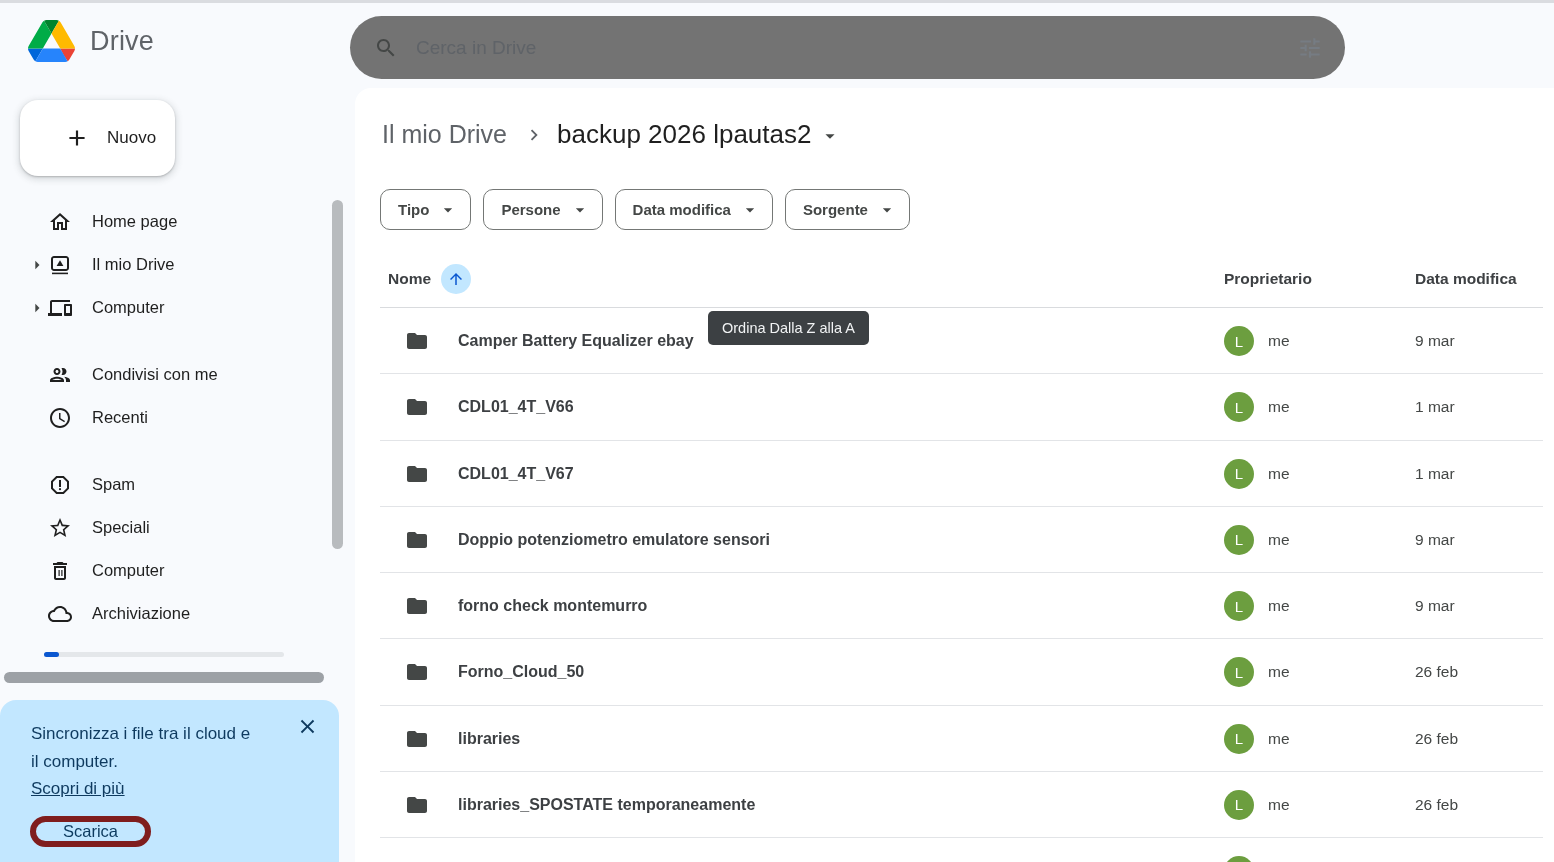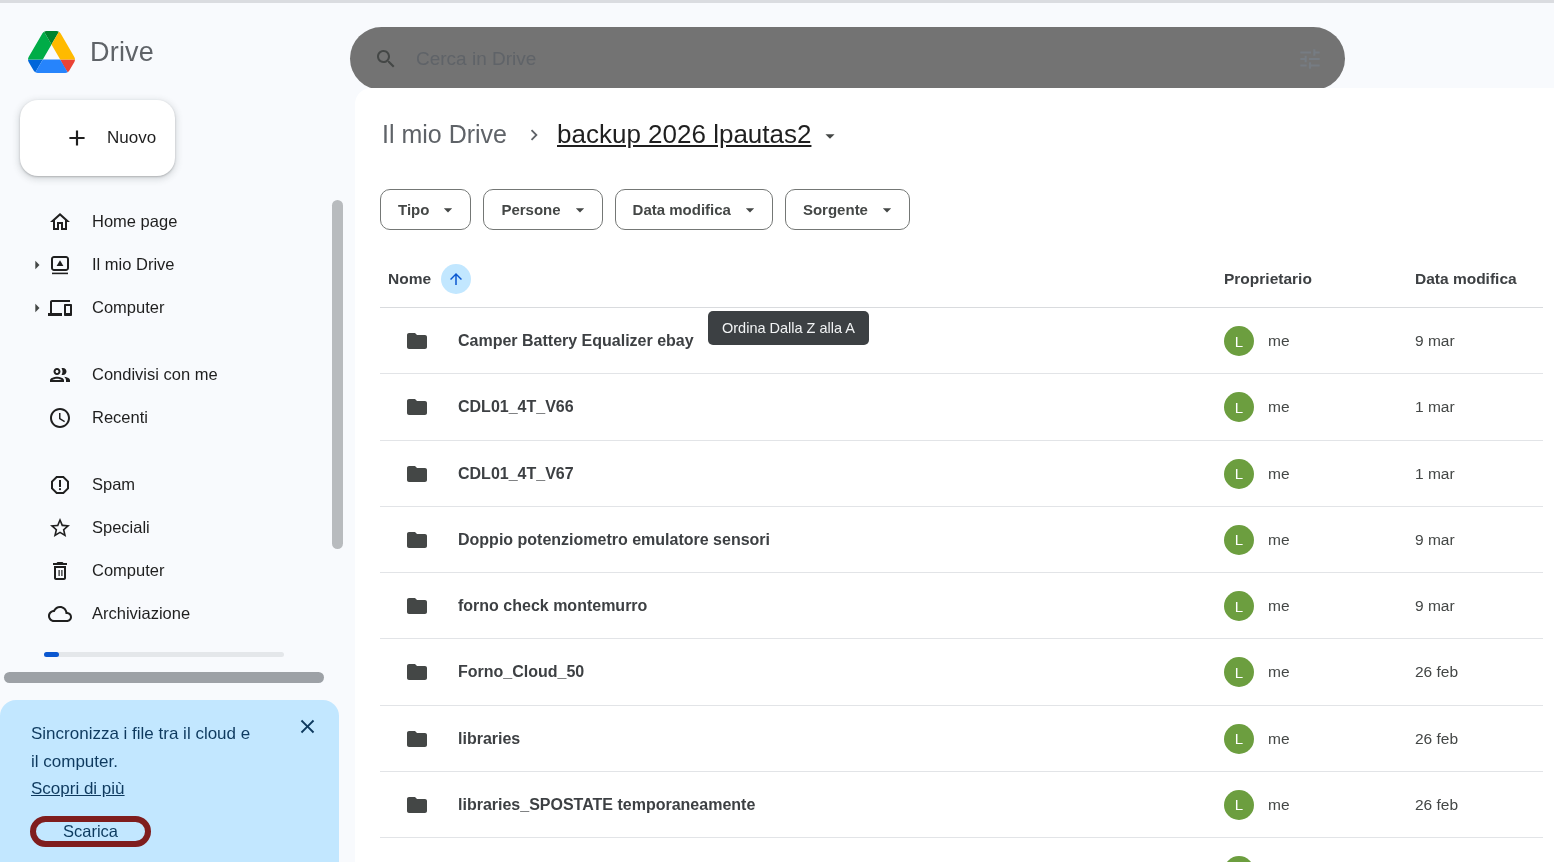--- a/index.html
+++ b/index.html
@@ -12,7 +12,7 @@
   .top-strip { position:absolute; top:0; left:0; right:0; height:3px; background:#dadce0; }
 
   
-  .topbar { position:absolute; top:17px; left:0; width:100%; height:85px;padding-left:8px; }
+  .topbar { position:absolute; top:6px; left:0; width:100%; height:85px;padding-left:8px; }
   .logo-area { position:absolute; left:28px; top:14px; display:flex; align-items:center; gap:15px; }
   .drive-wordmark { font-size:27px; color:#5f6368; letter-spacing:.2px; }
   .searchbar {

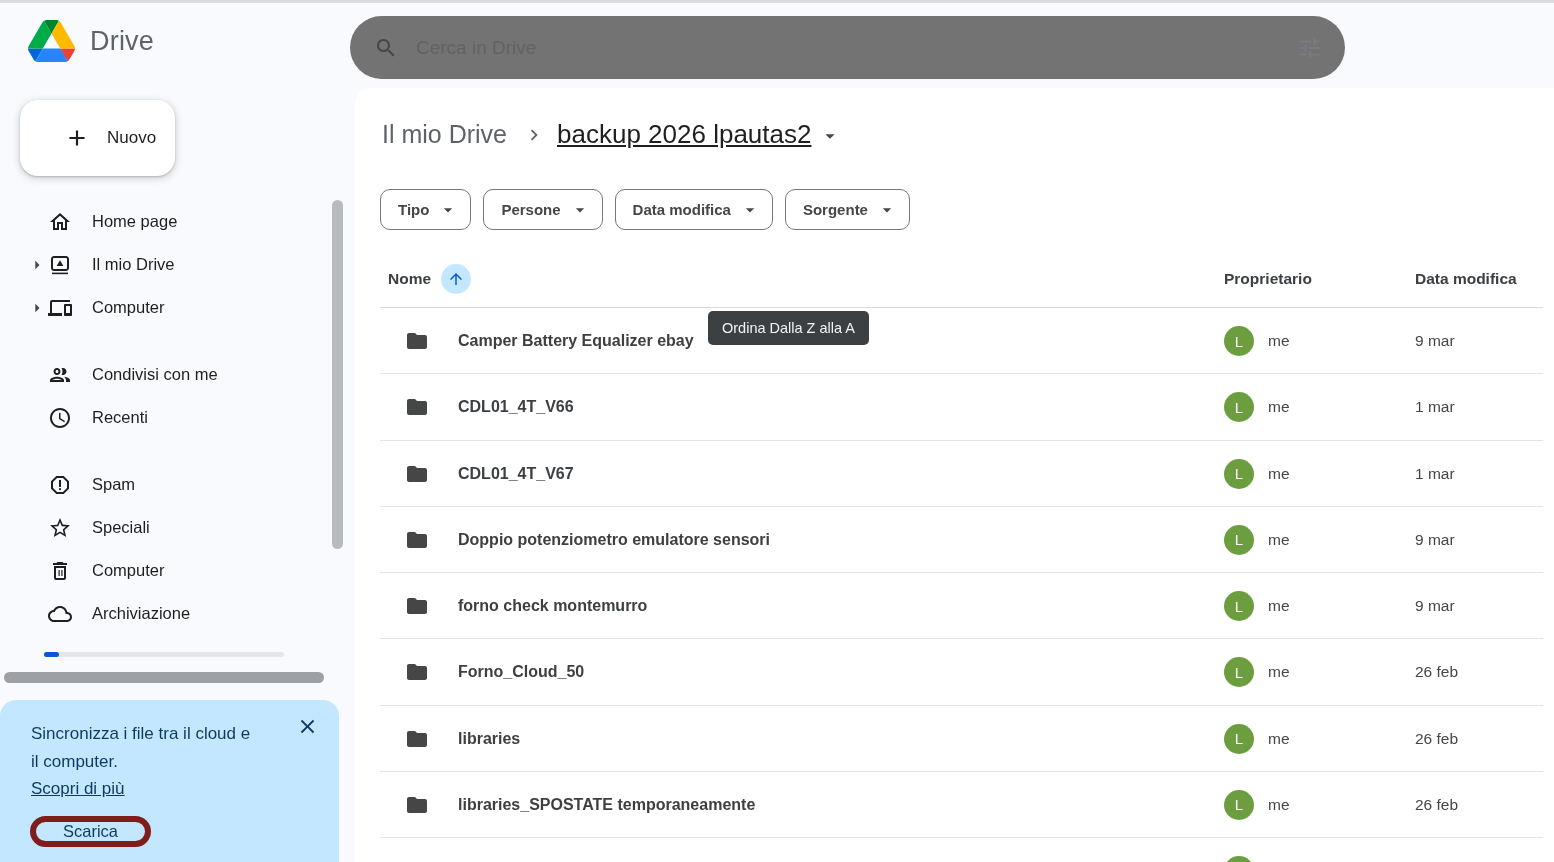--- a/index.html
+++ b/index.html
@@ -73,7 +73,7 @@
   .breadcrumb { position:absolute; left:25px; top:22px; height:48px; display:flex; align-items:center; }
   .crumb-parent { font-size:25px; color:#5f6368; cursor:pointer; padding:0 2px; }
   .crumb-sep { color:#5f6368; display:flex; margin:2px 12px 0 14px; }
-  .crumb-current { font-size:26px; color:#1f1f1f; cursor:pointer; display:flex; align-items:center; gap:8px;text-decoration:underline; }
+  .crumb-current { font-size:26px; color:#1f1f1f; cursor:pointer; display:flex; align-items:center; gap:8px; }
   .crumb-current .dd { color:#444746; display:flex; margin-top:3px; }
 
   .chips { position:absolute; left:25px; top:101px; display:flex; gap:12px; }

